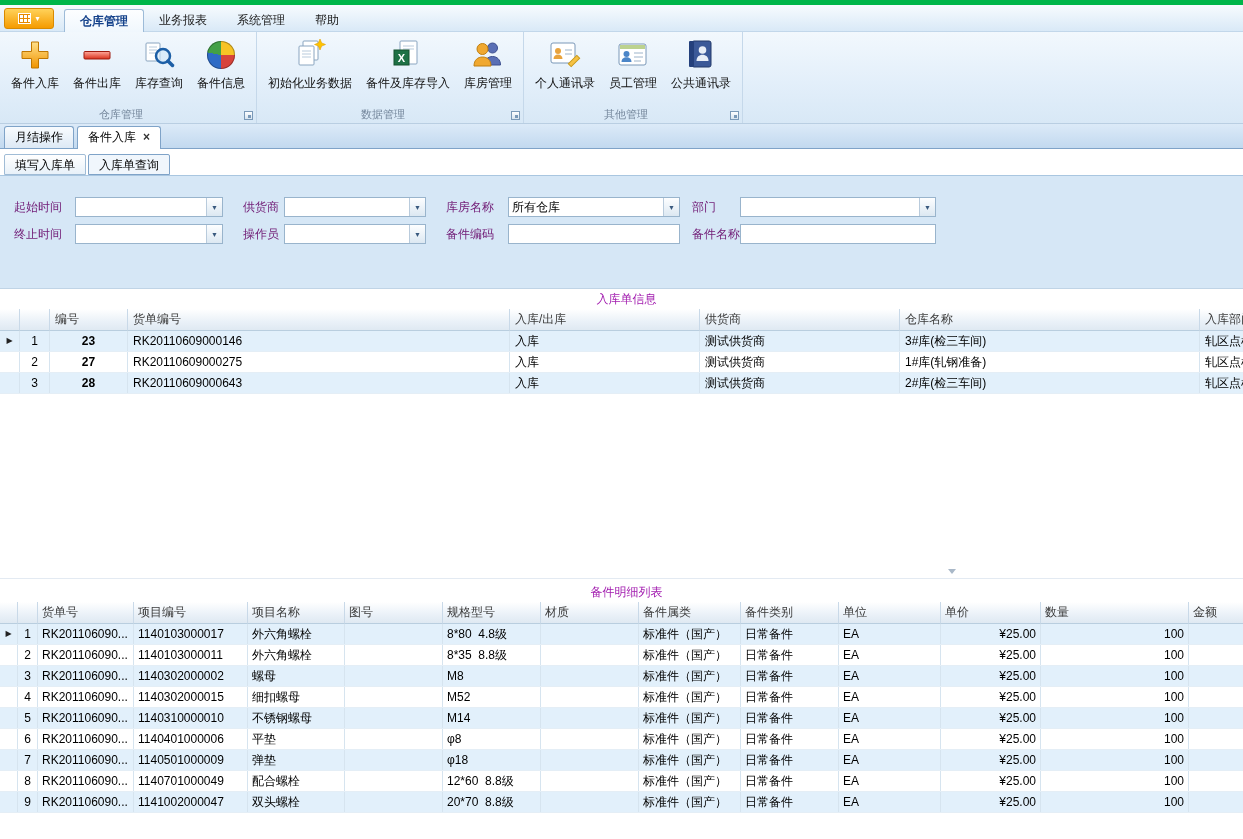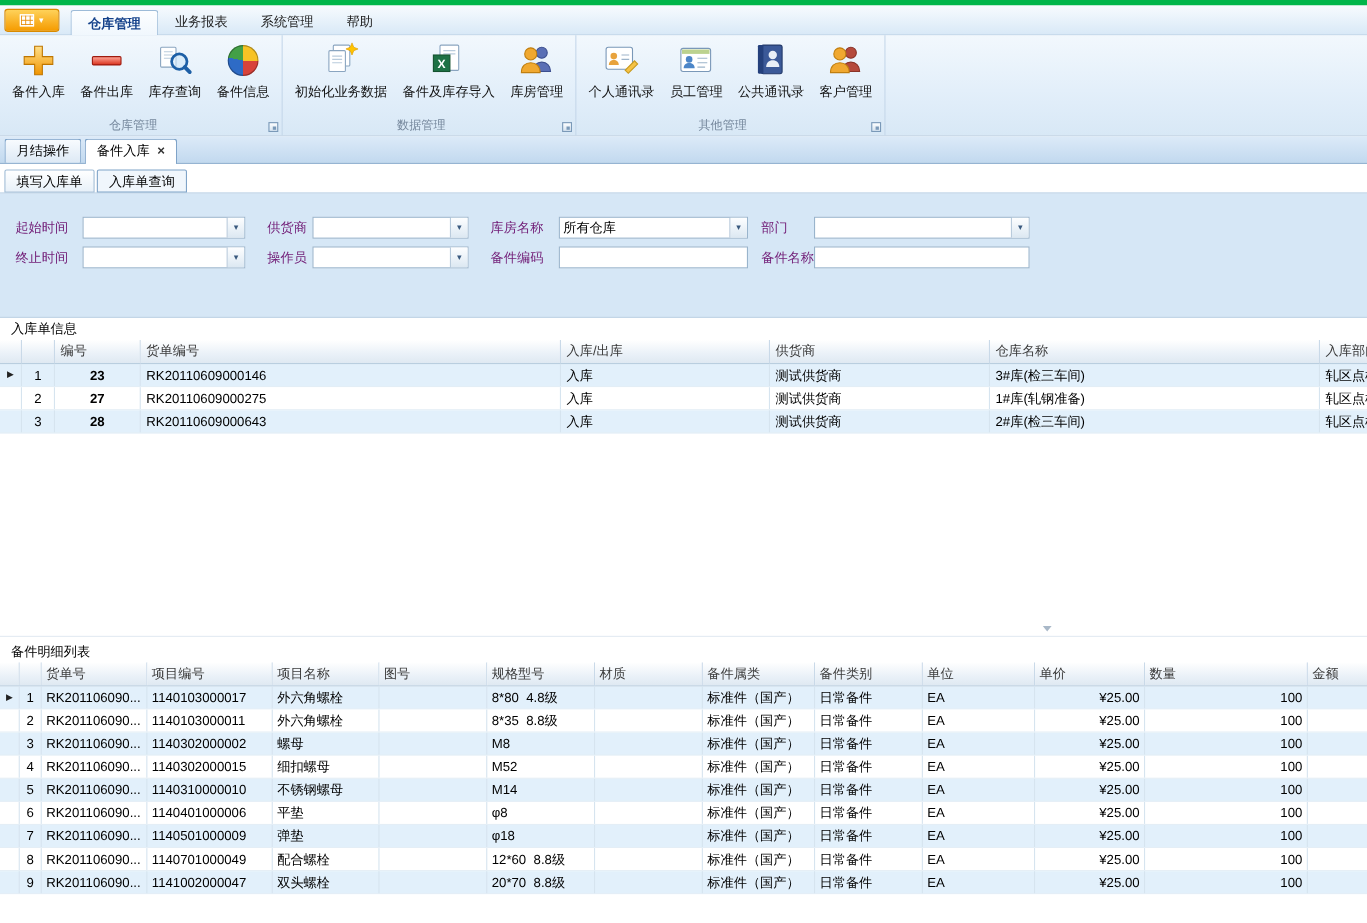--- a/index.html
+++ b/index.html
@@ -254,17 +254,6 @@
               </svg>
           </span>
           <span class="rlabel">公共通讯录</span>
-        </div>
-        <div class="ritem">
-          <span class="ricon">
-            <svg width="34" height="34" viewBox="0 0 34 34">
-                <circle cx="21.5" cy="10" r="5" fill="#B54A3C" stroke="#8A3328"></circle>
-                <path d="M13.5 27c0-5.5 3.6-8.5 8-8.5s8 3 8 8.5z" fill="#B54A3C" stroke="#8A3328"></path>
-                <circle cx="11.5" cy="11" r="5.5" fill="#F0A830" stroke="#C07F10"></circle>
-                <path d="M3 28c0-6 3.8-9 8.5-9s8.5 3 8.5 9z" fill="#F0A830" stroke="#C07F10"></path>
-              </svg>
-          </span>
-          <span class="rlabel">客户管理</span>
         </div>
       </div>
       <div class="rgroup-footer">

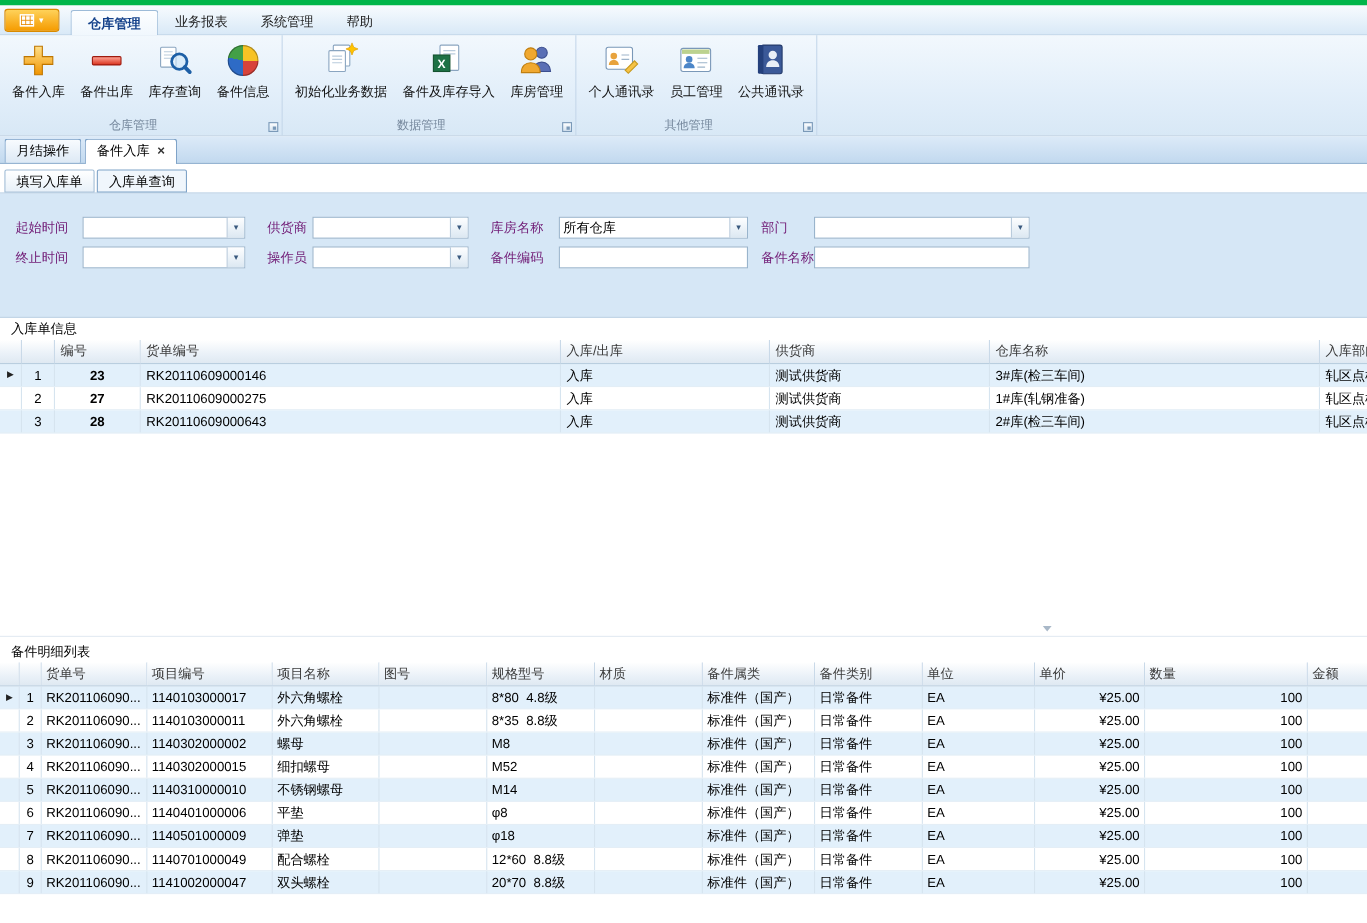--- a/index.html
+++ b/index.html
@@ -64,7 +64,7 @@
 
   
   .content { background:#fff; height:550px; position:relative; }
-  .section-label { margin:3px 0 2px 10px; height:15px; line-height:15px; color:#000000; }
+  .section-label { margin:3px 0 2px 10px; height:15px; line-height:15px; color:#a21caf;text-align:center; }
   .grid1-box { height:270px; overflow:hidden; position:relative; border-bottom:1px solid #E3EAF2; }
   .grid2-box { overflow:hidden; position:relative; }
   .grid { }

